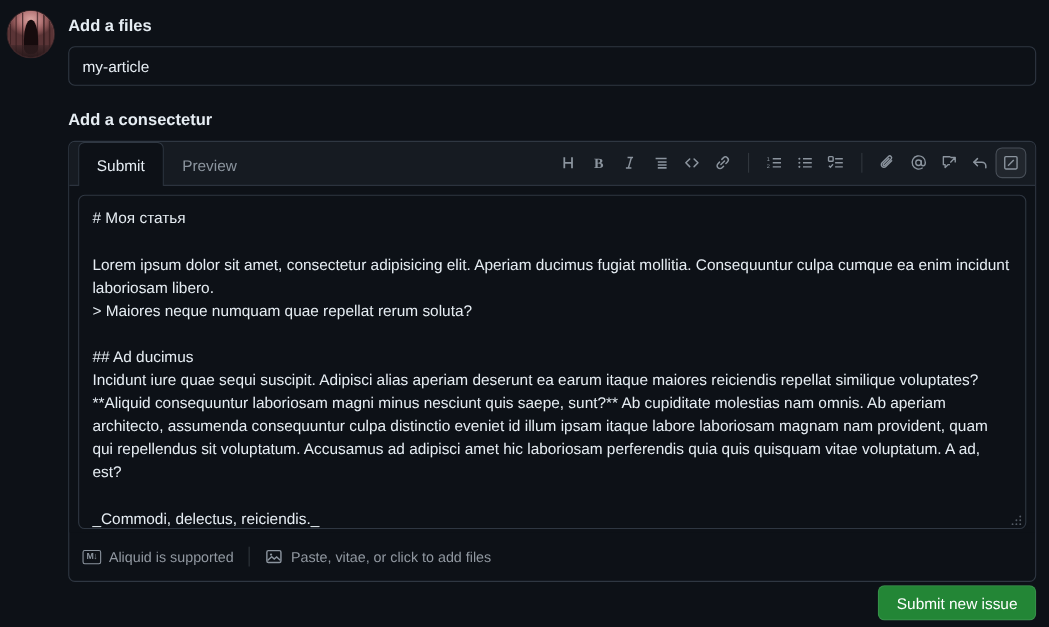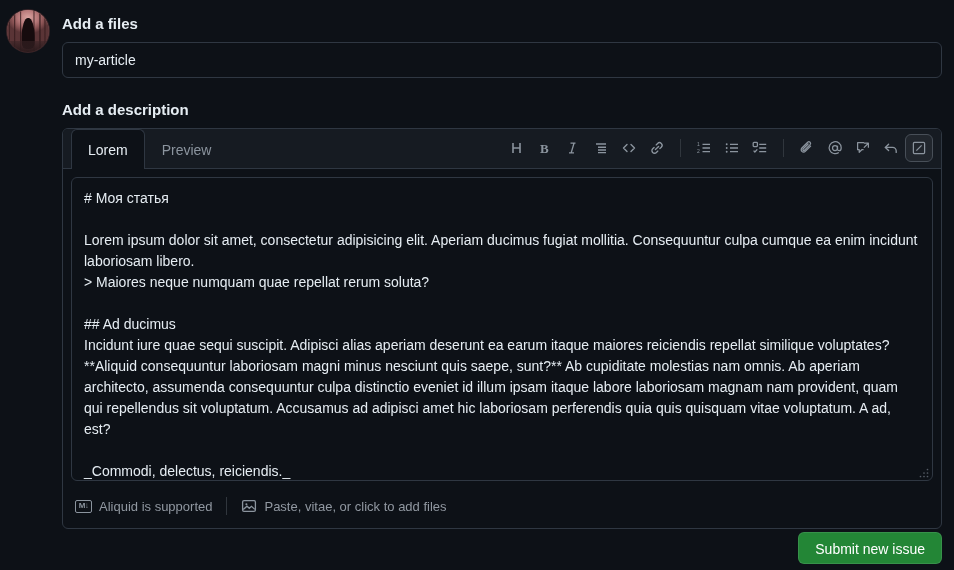--- a/index.html
+++ b/index.html
@@ -275,7 +275,7 @@
     <div class="field-label">Add a files</div>
     <input class="title-input" type="text" value="my-article" style="">
 
-    <div class="field-label desc">Add a description</div>
+    <div class="field-label desc">Add a consectetur</div>
 
     <div class="comment-box">
 

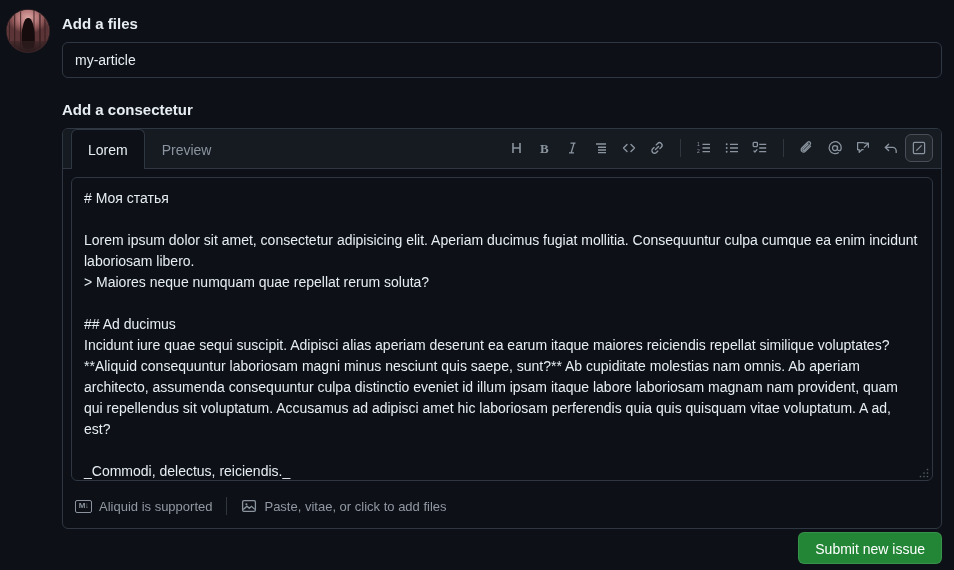--- a/index.html
+++ b/index.html
@@ -280,7 +280,7 @@
     <div class="comment-box">
 
       <div class="tabbar">
-        <div class="tab active">Lorem</div>
+        <div class="tab active">Submit</div>
         <div class="tab">Preview</div>
 
         <div class="toolbar">

